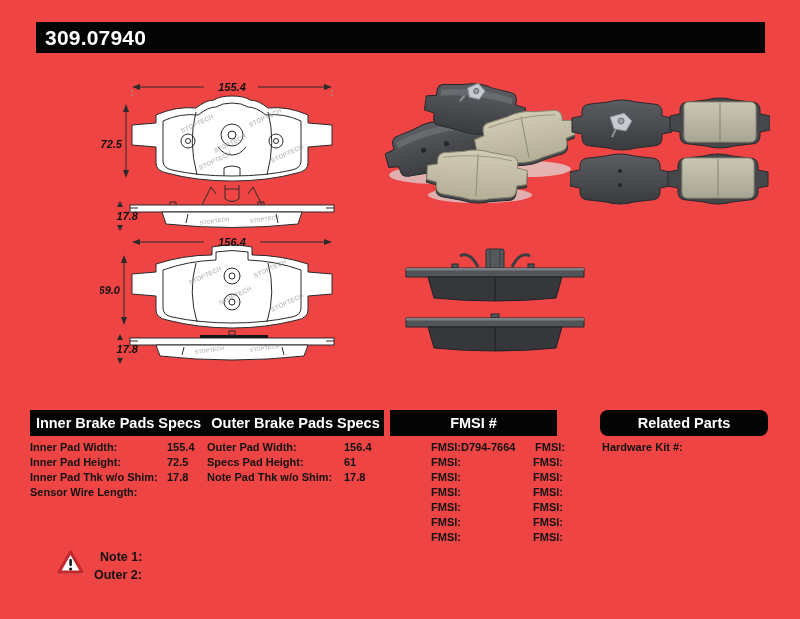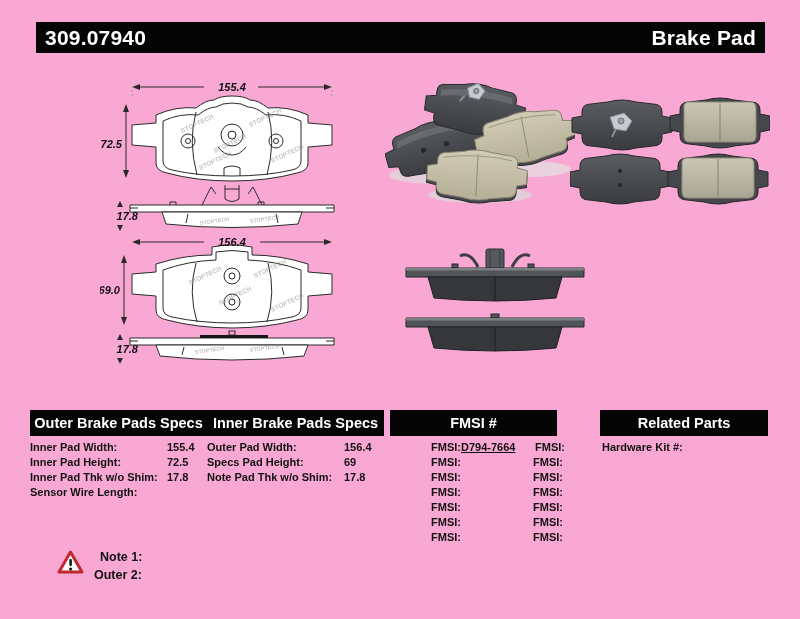--- a/index.html
+++ b/index.html
@@ -3,7 +3,7 @@
 <meta charset="utf-8">
 <style>
   html,body{margin:0;padding:0;background:#ffffff;}
-  .page{position:relative;width:800px;height:619px;background:#f9a8d4;
+  .page{position:relative;width:800px;height:619px;background:#ef4444;
         font-family:"Liberation Sans",sans-serif;overflow:hidden;}
   .abs{position:absolute;}
   .bar{background:#050505;color:#fff;font-weight:bold;display:flex;align-items:center;}

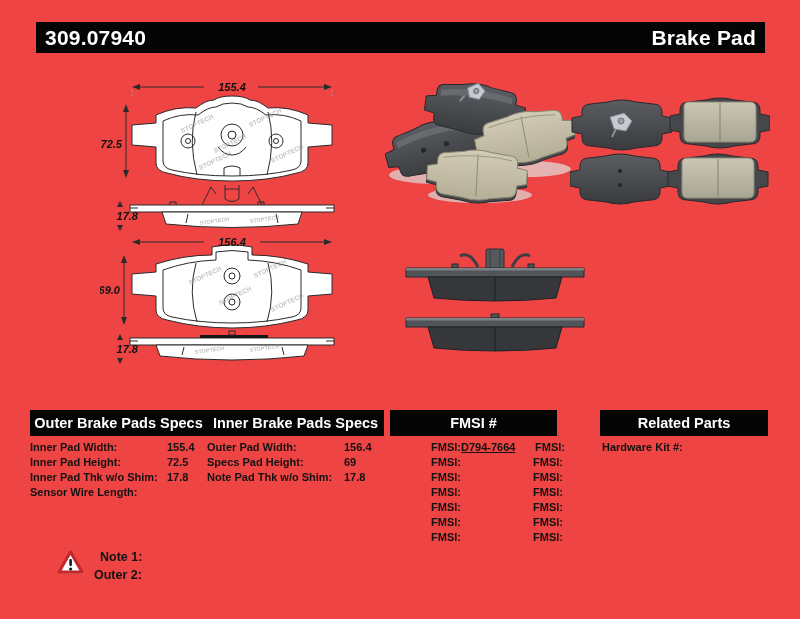--- a/index.html
+++ b/index.html
@@ -35,7 +35,6 @@
 
   <div class="abs bar topbar" style="left:36px;top:22px;width:729px;height:31px;">
     <span>309.07940</span>
-    <span>Brake Pad</span>
   </div>
 
   <svg class="abs" style="left:100px;top:75px;" width="255" height="160" viewBox="0 0 255 160">

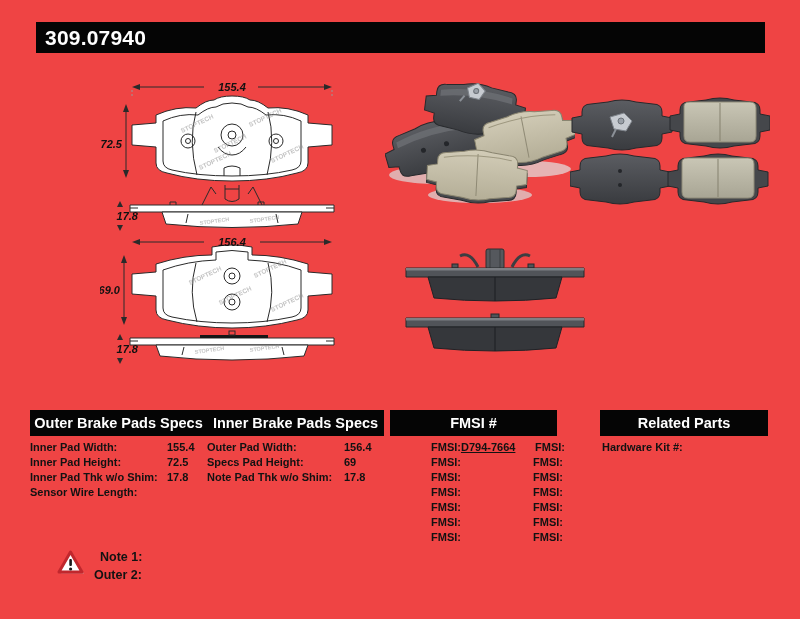--- a/index.html
+++ b/index.html
@@ -241,8 +241,8 @@
   </svg>
 
   <div class="abs bar secbar" style="left:30px;top:410px;width:354px;height:26px;">
+    <span class="half">Inner Brake Pads Specs</span>
     <span class="half">Outer Brake Pads Specs</span>
-    <span class="half">Inner Brake Pads Specs</span>
   </div>
   <div class="abs bar secbar center" style="left:390px;top:410px;width:167px;height:26px;">
     <span>FMSI #</span>

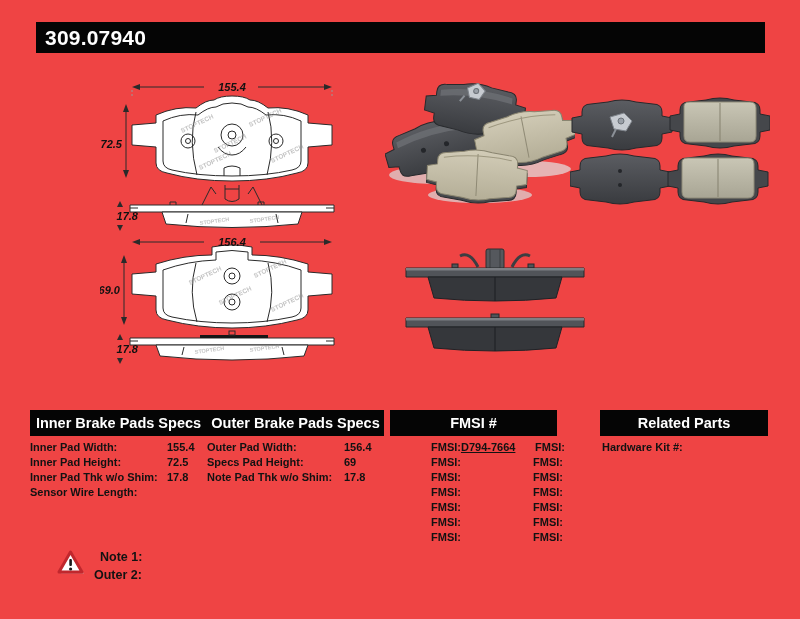--- a/index.html
+++ b/index.html
@@ -247,7 +247,7 @@
   <div class="abs bar secbar center" style="left:390px;top:410px;width:167px;height:26px;">
     <span>FMSI #</span>
   </div>
-  <div class="abs bar secbar center" style="left:600px;top:410px;width:168px;height:26px;">
+  <div class="abs bar secbar center" style="left:600px;top:410px;width:168px;height:26px;border-radius:8px;">
     <span>Related Parts</span>
   </div>
 

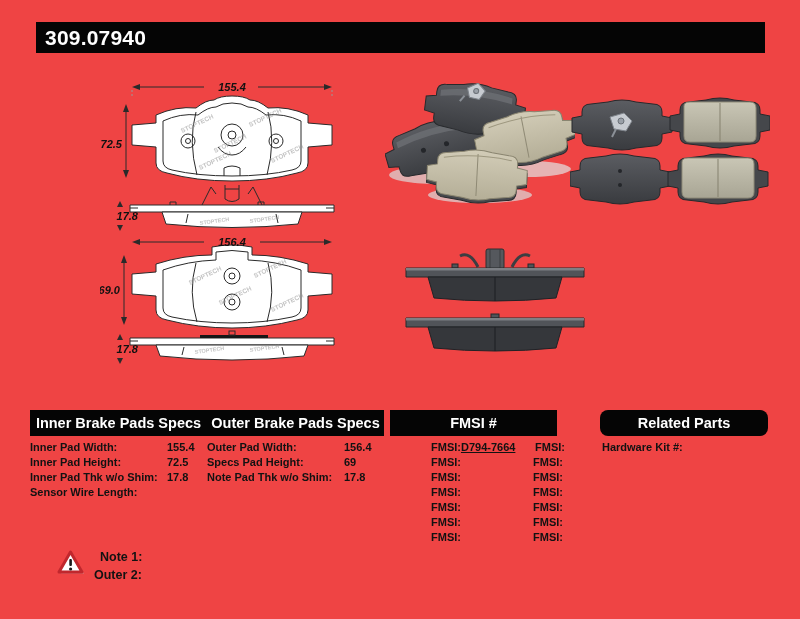--- a/index.html
+++ b/index.html
@@ -17,7 +17,7 @@
   .fmsirows .frow{display:flex;height:15px;font-size:11px;font-weight:bold;color:#121212;align-items:center;}
   .fcell{display:flex;width:104px;padding-left:4px;box-sizing:border-box;}
   .fcell .flab{width:52px;padding-left:37px;}
-  .fcell .fval{white-space:nowrap;text-decoration:underline;}
+  .fcell .fval{white-space:nowrap;}
   .kvline{font-size:11px;font-weight:bold;color:#121212;}
   .noteline{font-size:12.5px;font-weight:bold;color:#121212;height:18px;}
   .dimtext{font-style:italic;font-weight:bold;font-size:11px;fill:#111;

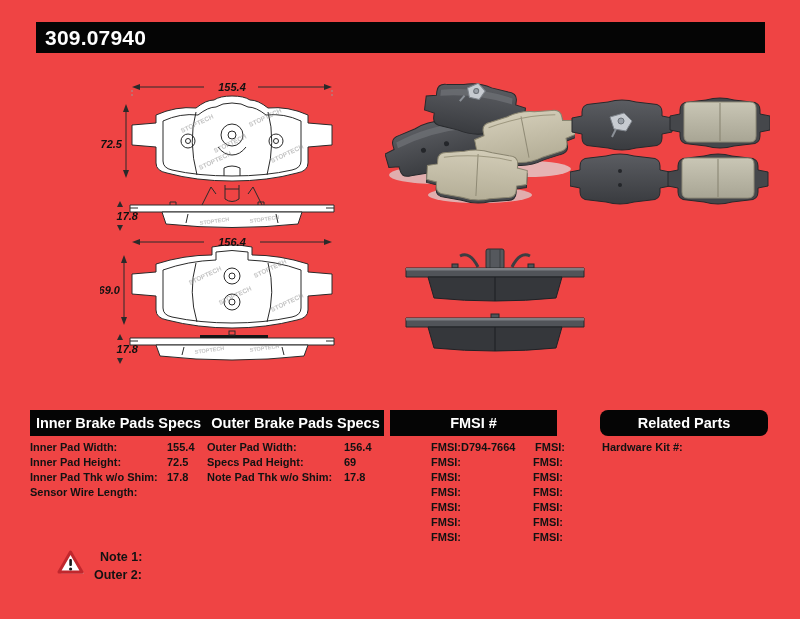--- a/index.html
+++ b/index.html
@@ -277,7 +277,7 @@
     </div>
     <div class="row">
       <span class="lab">Specs Pad Height:</span>
-      <span class="val">69</span>
+      <span class="val">61</span>
     </div>
     <div class="row">
       <span class="lab">Note Pad Thk w/o Shim:</span>

